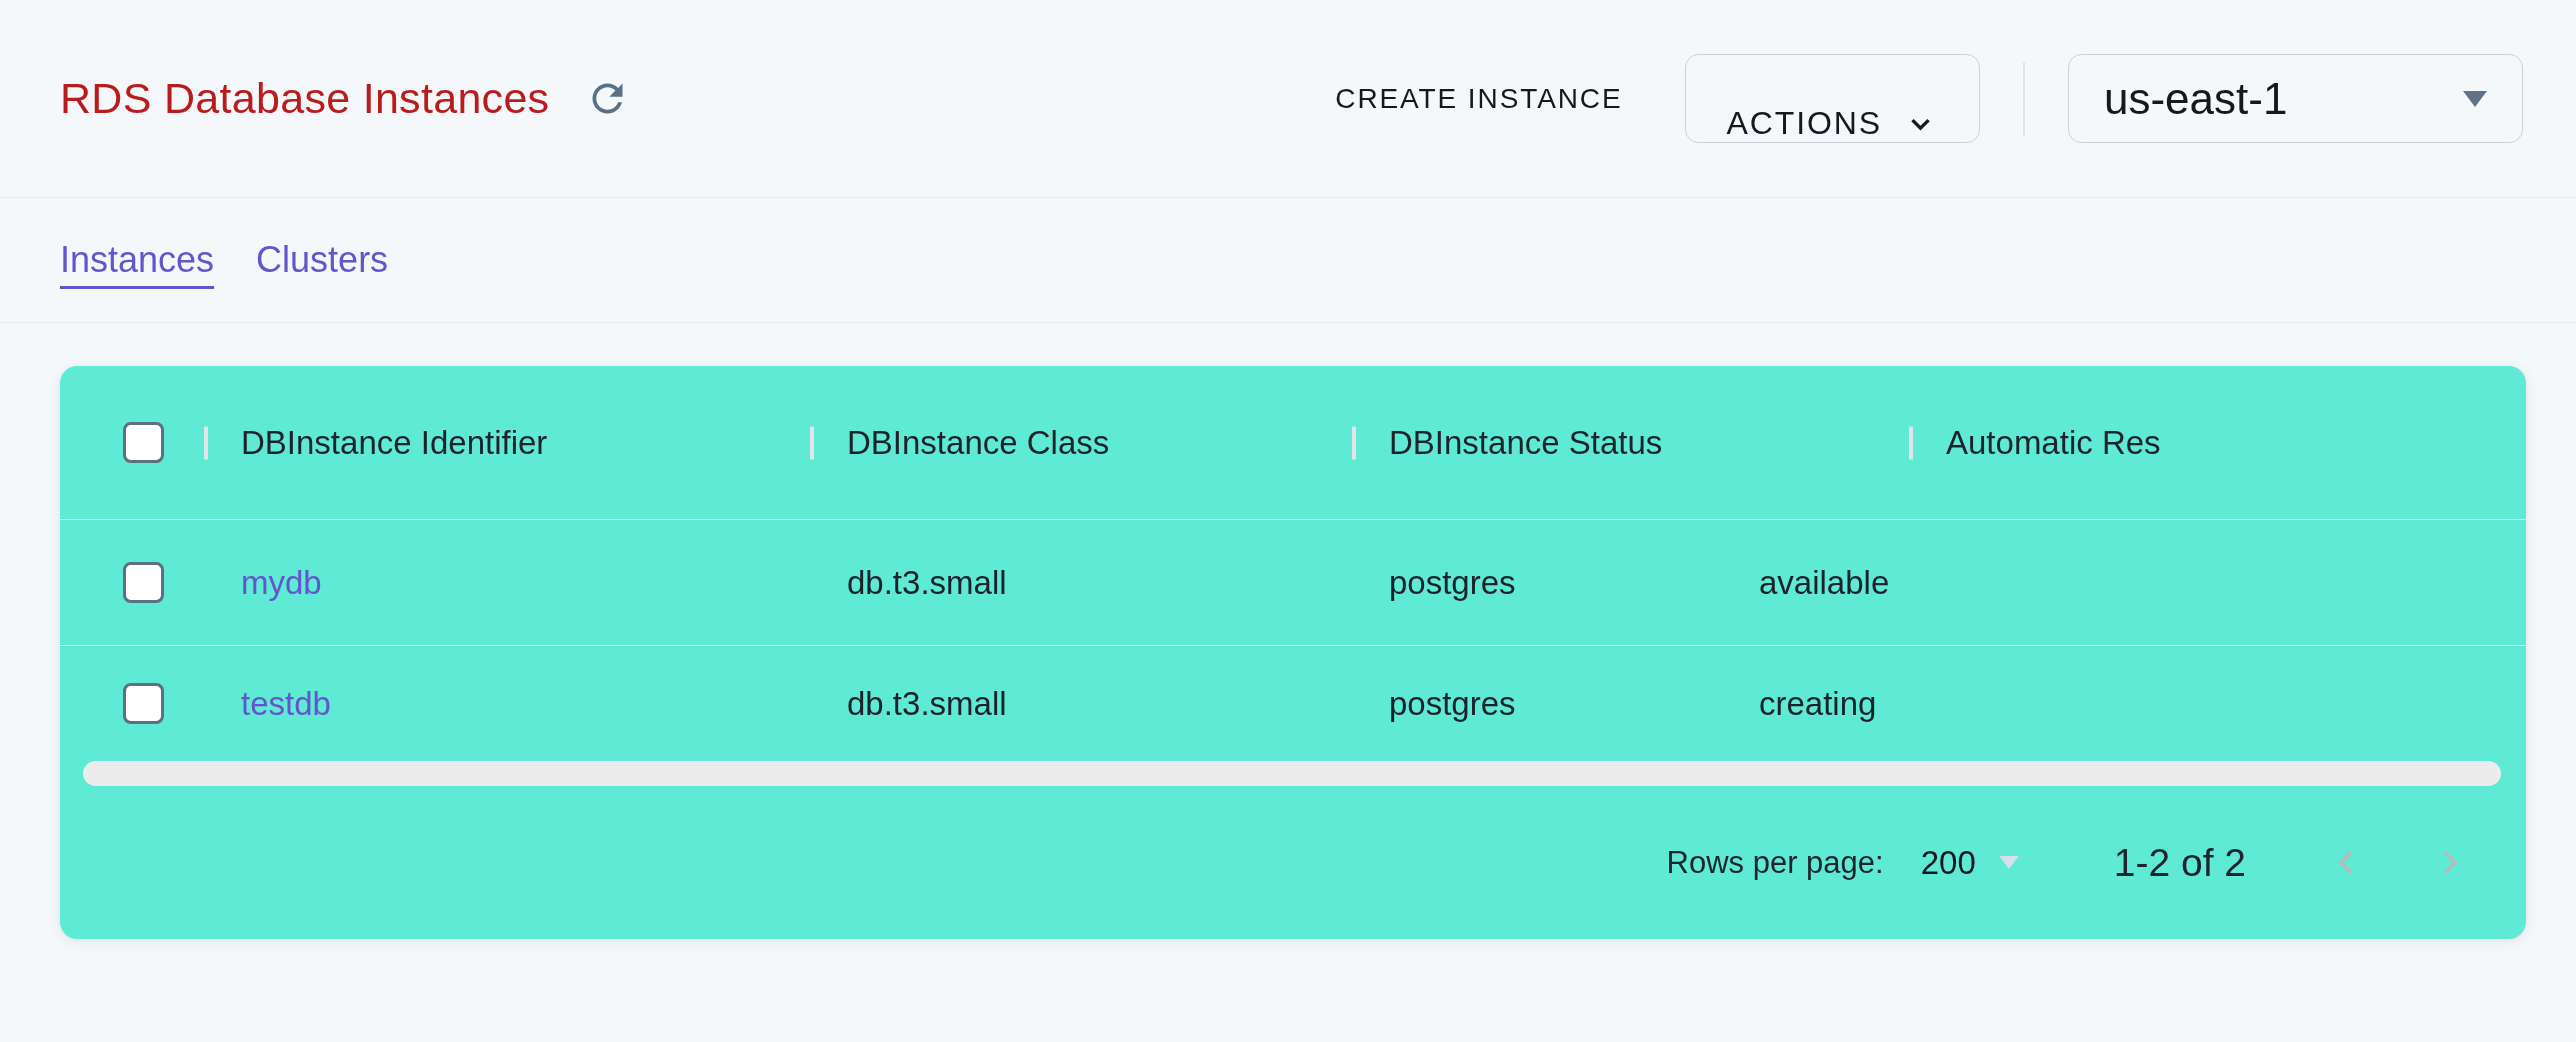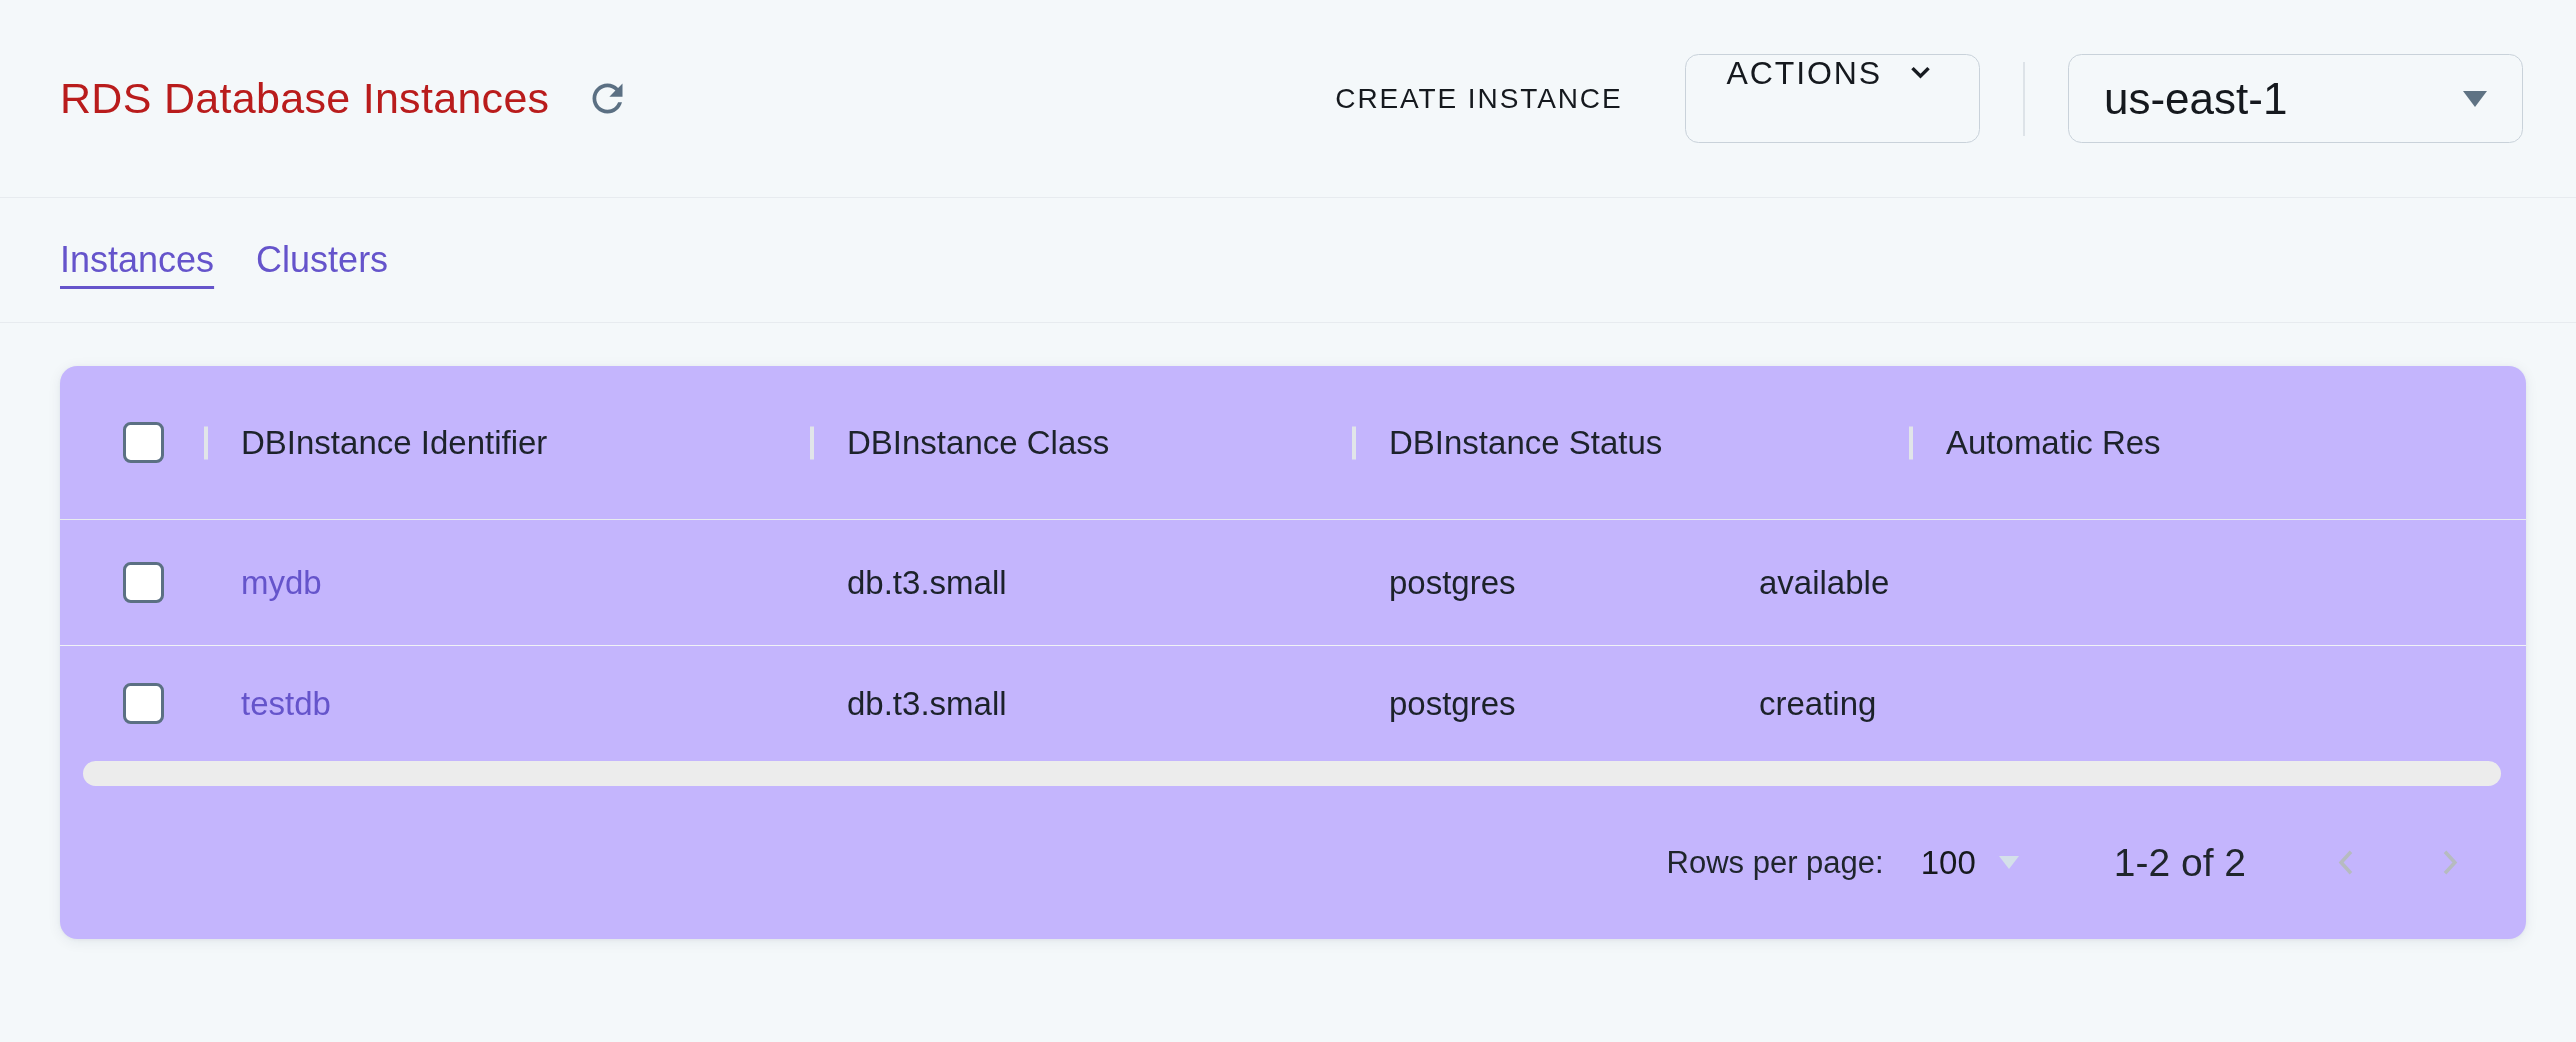--- a/index.html
+++ b/index.html
@@ -32,7 +32,7 @@
     letter-spacing:1.9px; color:#15191e; margin-right:62px;
   }
   .actions-btn {
-    display:flex; align-items:flex-start; gap:21px;
+    display:flex; align-items:flex-end; gap:21px;
     height:89px; padding:0 41px;
     background:transparent; cursor:pointer;
     border:1.9px solid #c9d2da; border-radius:13.5px;

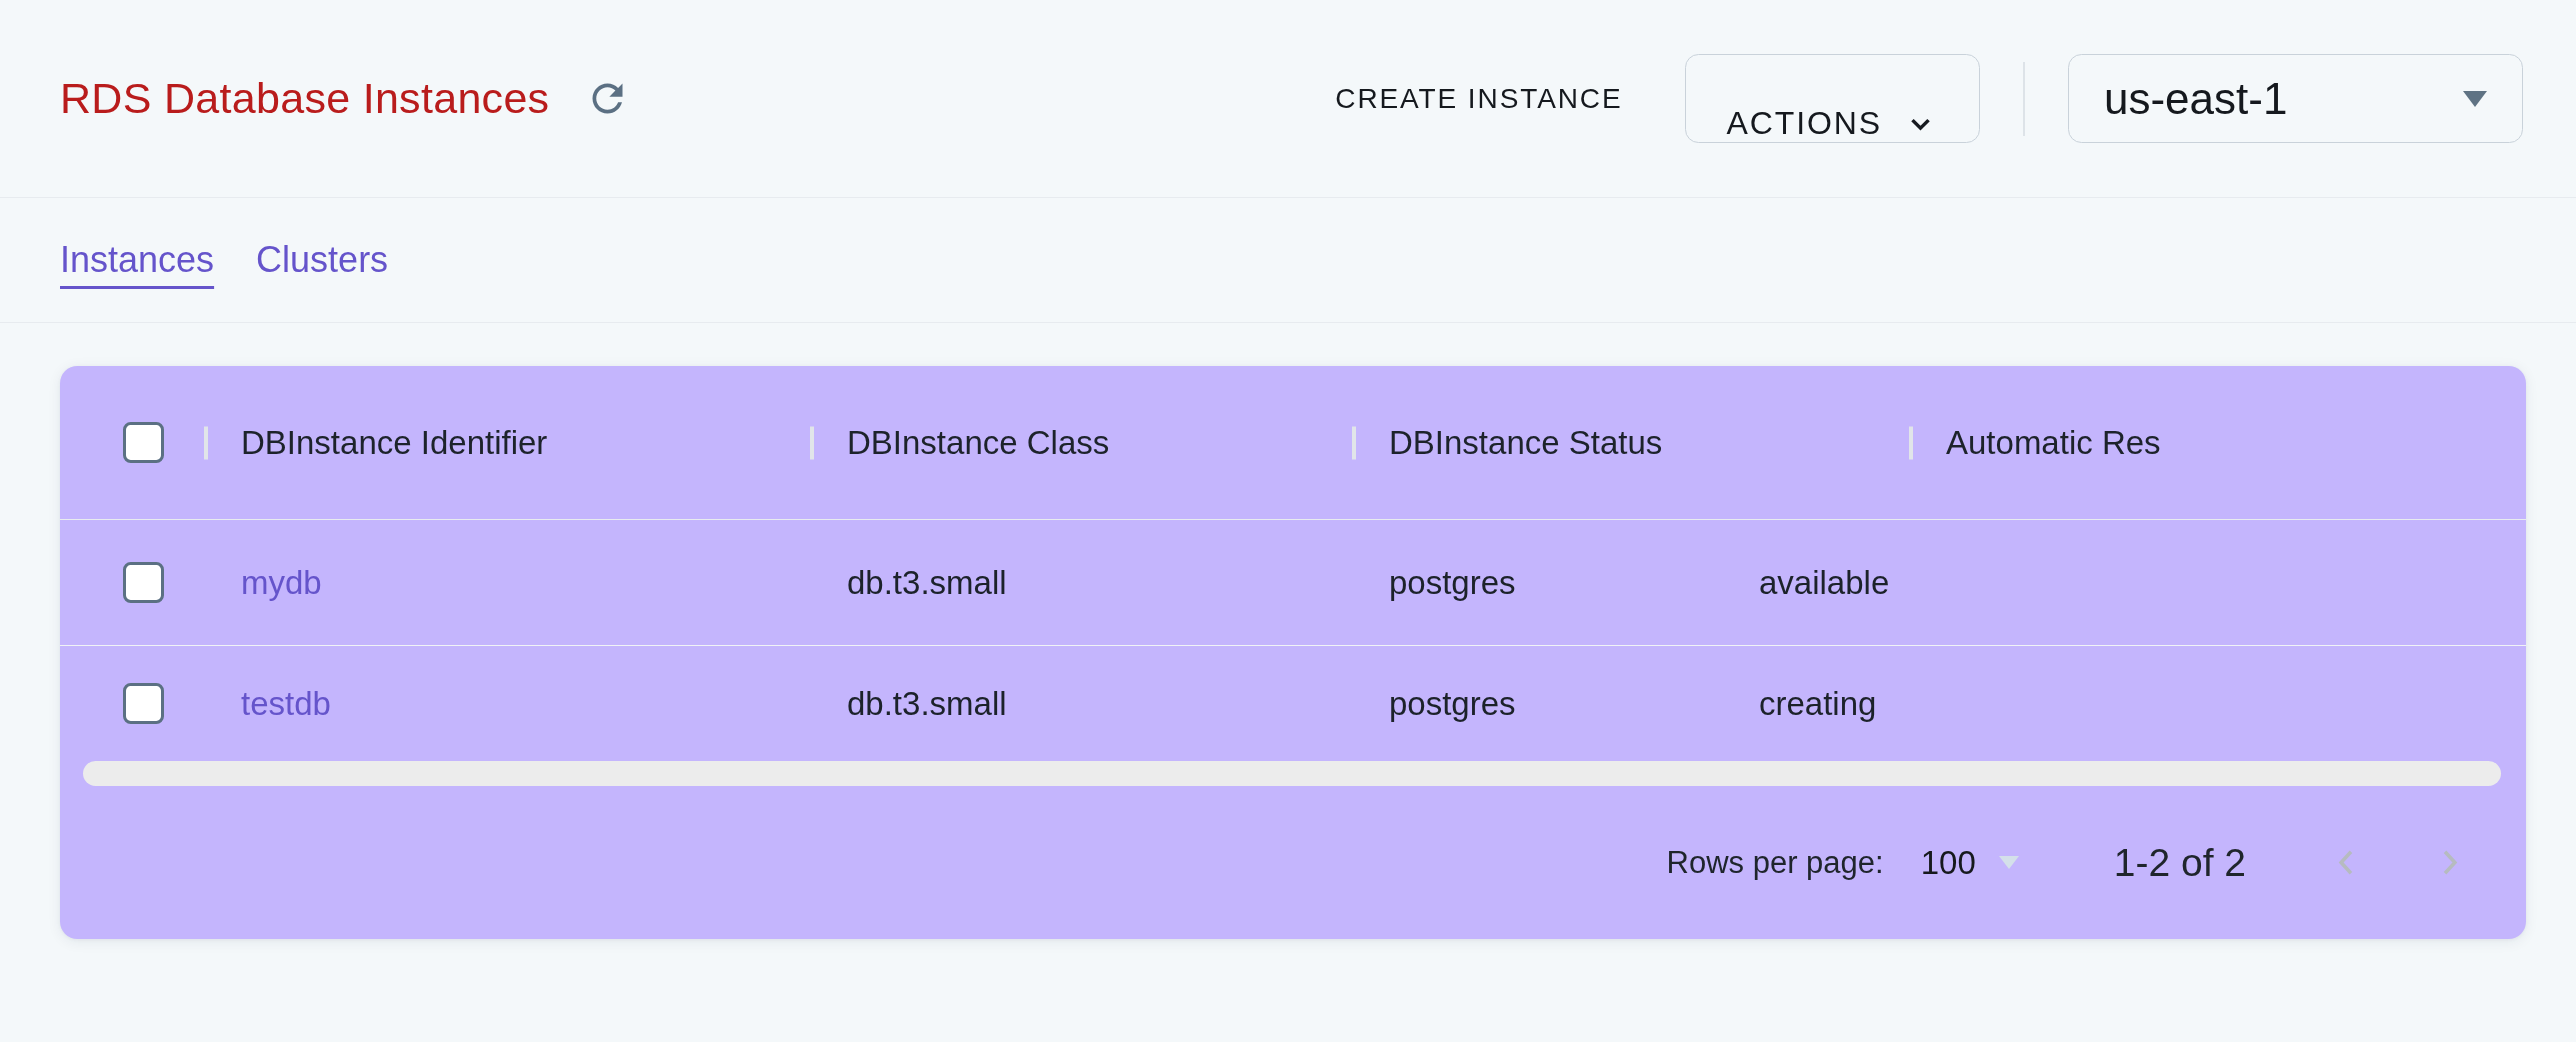--- a/index.html
+++ b/index.html
@@ -74,7 +74,7 @@
   .card {
     margin:43px 50px 0 60px;
     width:2466px; height:573px;
-    background:#c4b5fd;
+    background:#5eead4;
     border-radius:17.4px;
     box-shadow:0 2.9px 13.5px rgba(25,45,70,0.07), 0 1px 3.9px rgba(25,45,70,0.05);
     overflow:hidden;

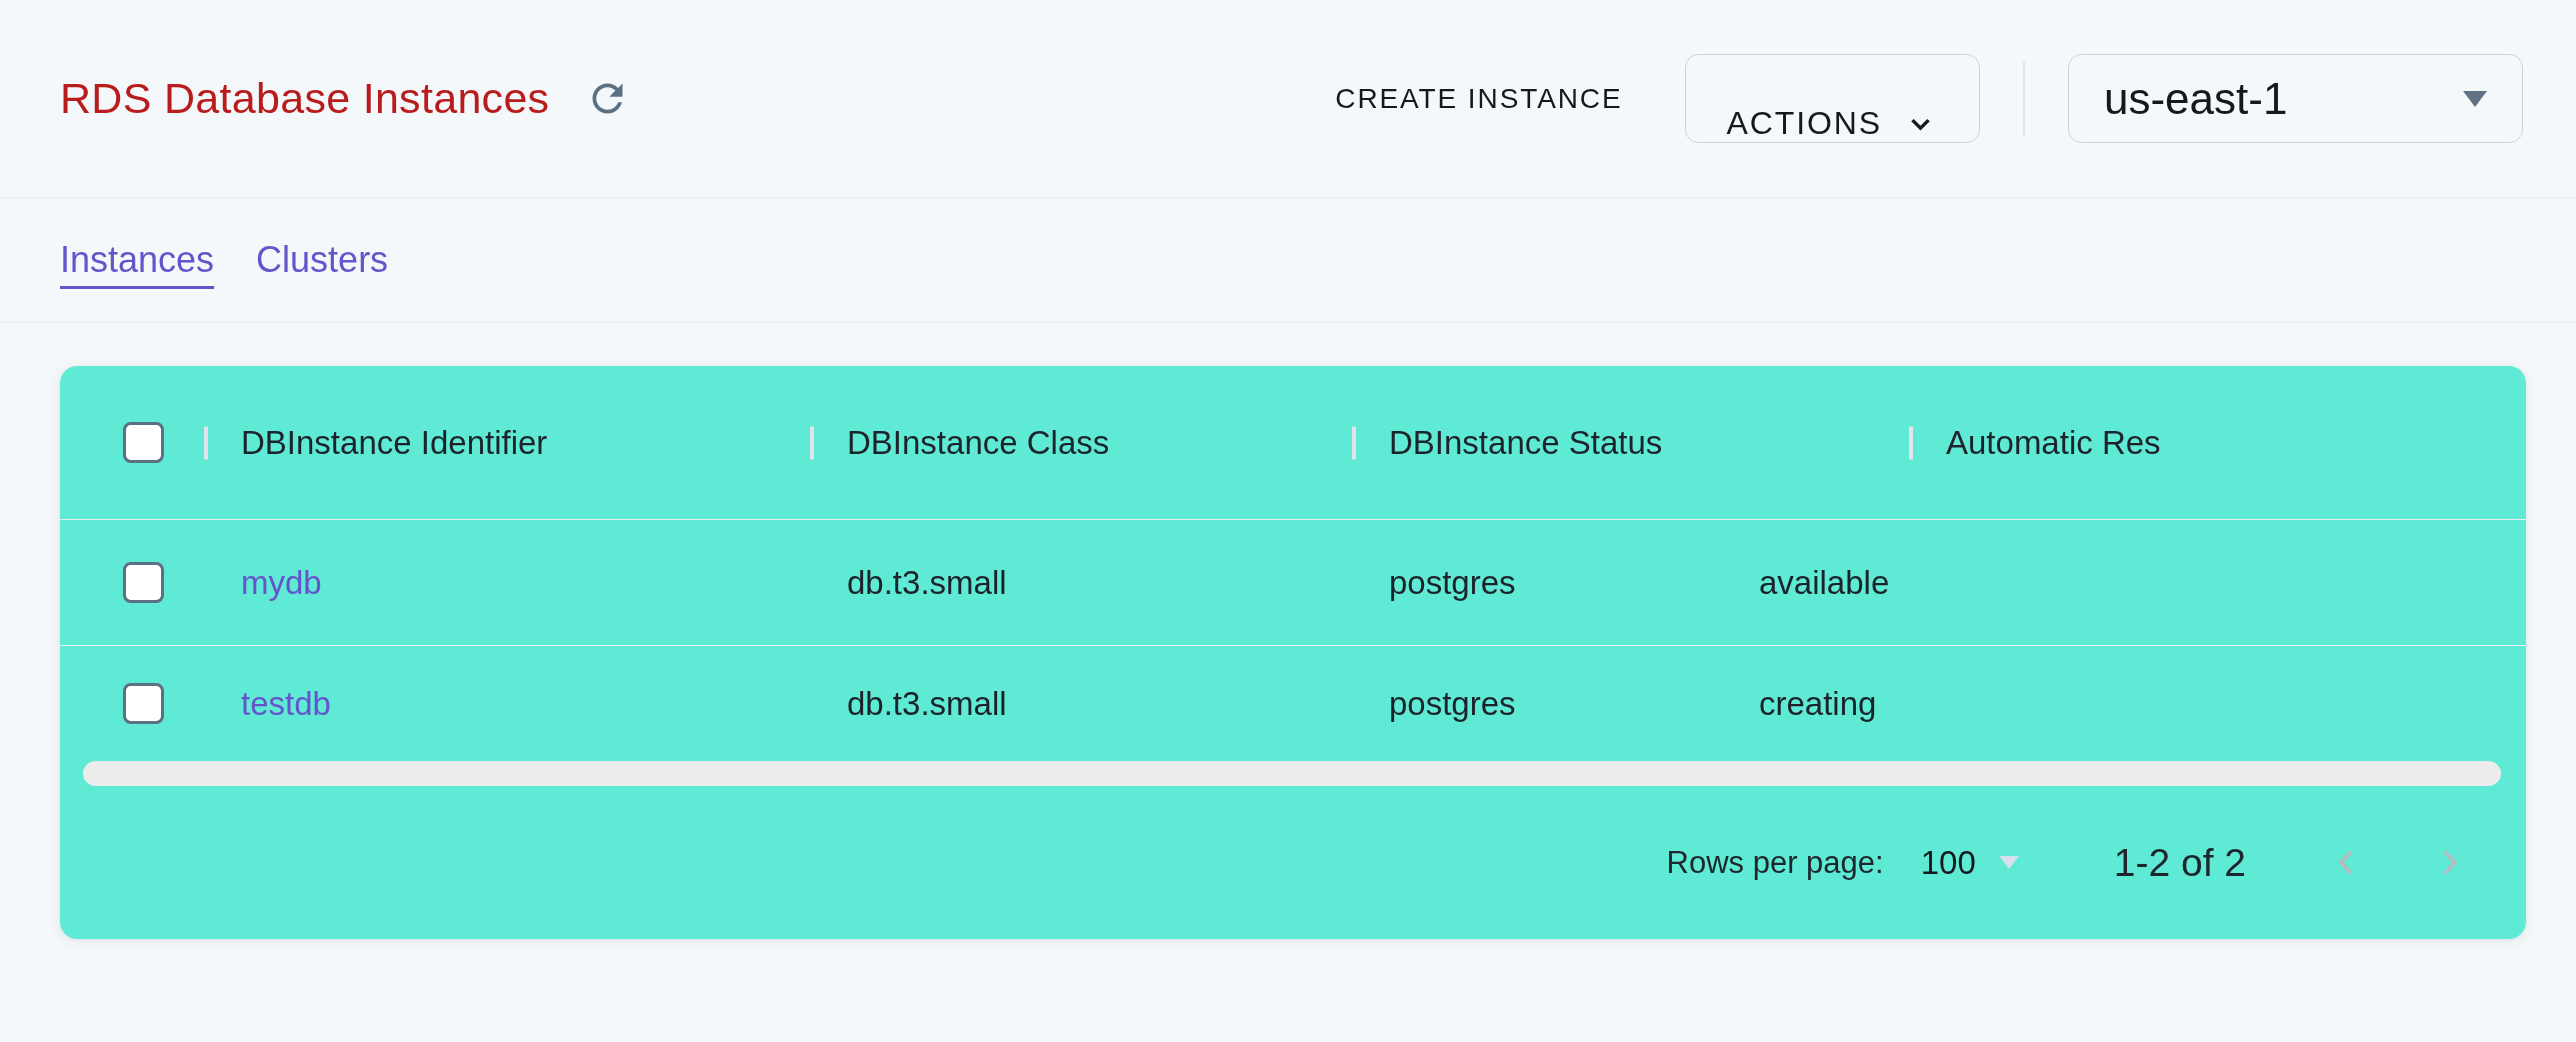--- a/index.html
+++ b/index.html
@@ -228,7 +228,7 @@
       <div class="tfoot">
         <span class="rpp-label">Rows per page:</span>
         <div class="rpp-select">
-          <span class="rpp-value">100</span>
+          <span class="rpp-value">200</span>
           <span class="rpp-caret"></span>
         </div>
         <span class="range">1-2 of 2</span>

